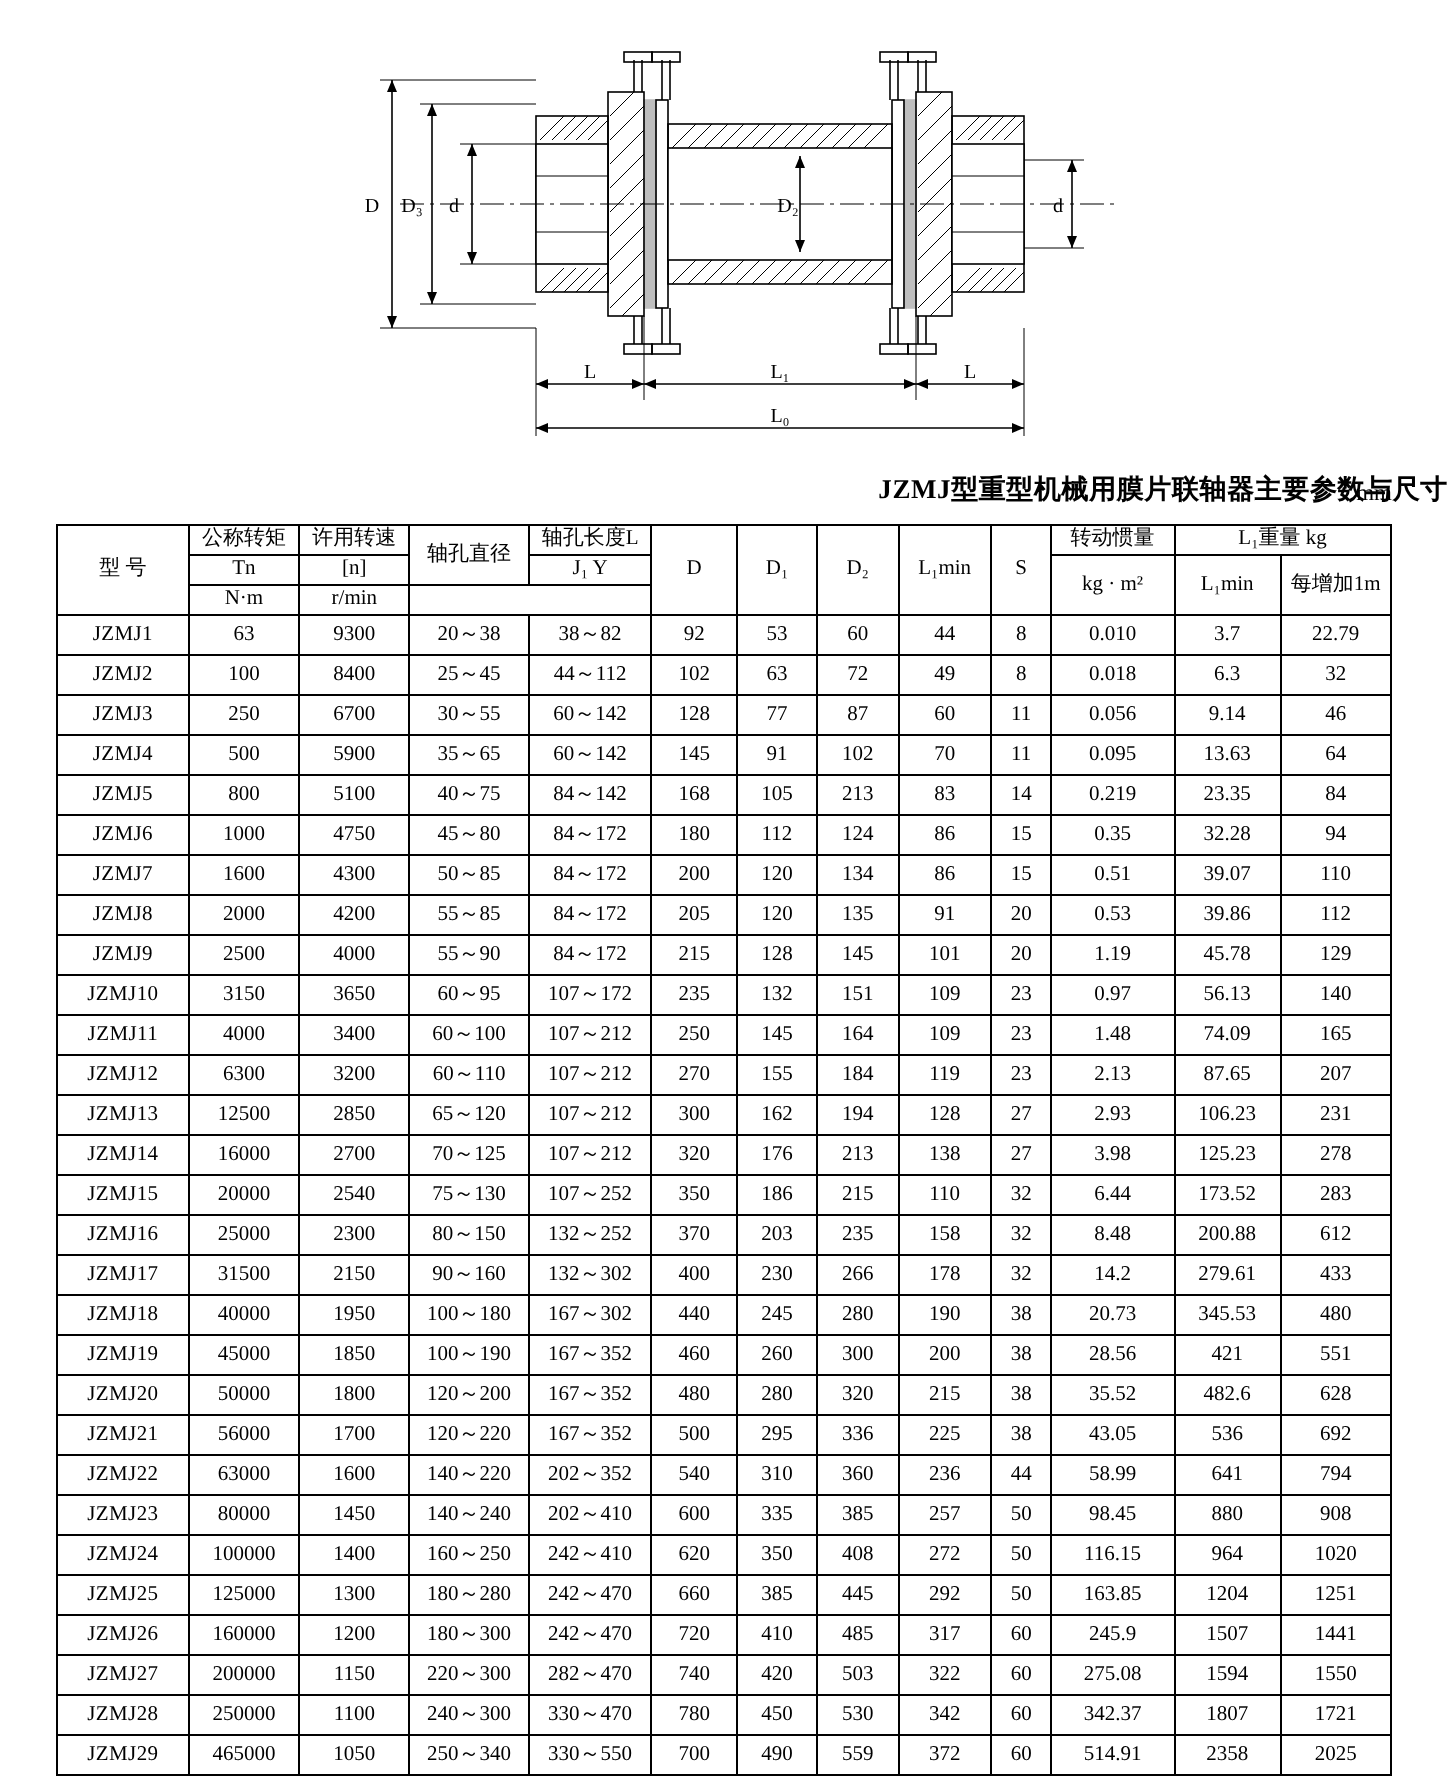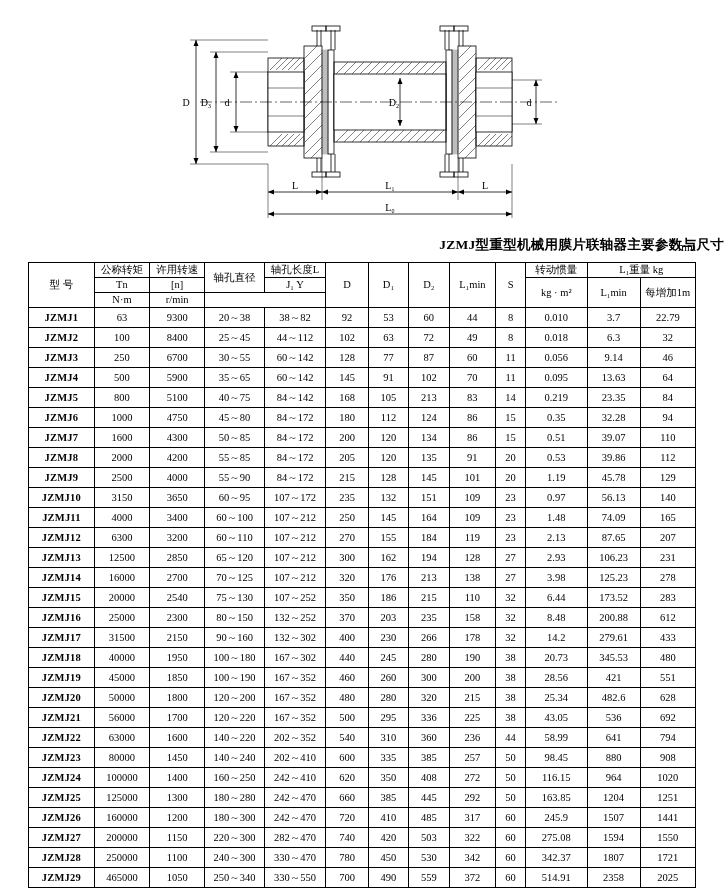--- a/index.html
+++ b/index.html
@@ -20,7 +20,7 @@
   table.spec td,table.spec th{border:1px solid #000;text-align:center;font-size:10.5px;line-height:1.15;padding:1px 0 1px 0;font-family:"Liberation Serif",serif;}
   table.spec thead td{font-size:10.5px;padding:1px 0;}
   .rowcell{height:17px;}
-  .cell-model{letter-spacing:.2px;font-weight:bold;}
+  .cell-model{letter-spacing:.2px;}
 </style>
 </head>
 <body>

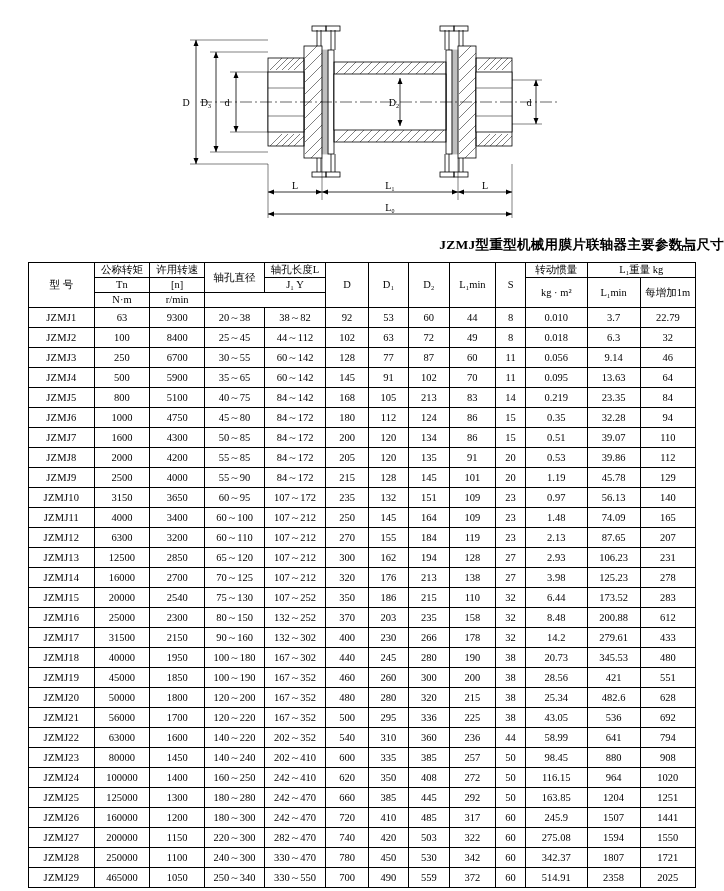--- a/index.html
+++ b/index.html
@@ -583,7 +583,7 @@
           <td class="rowcell">320</td>
           <td class="rowcell">215</td>
           <td class="rowcell">38</td>
-          <td class="rowcell">25.34</td>
+          <td class="rowcell">35.52</td>
           <td class="rowcell">482.6</td>
           <td class="rowcell">628</td>
         </tr>

